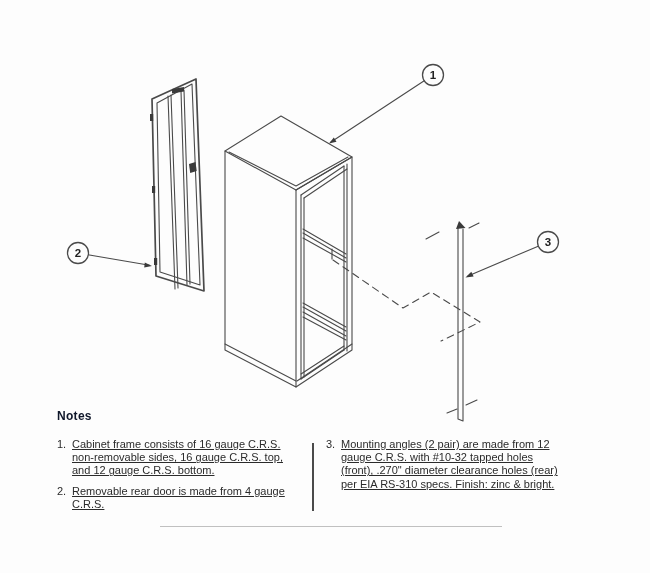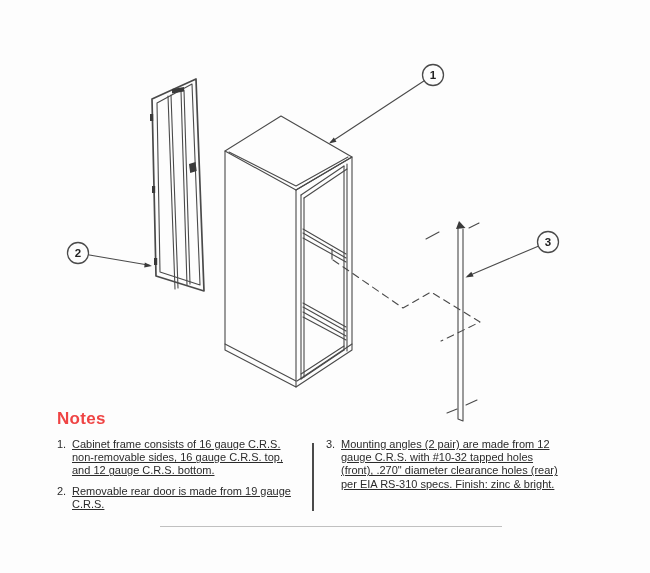--- a/index.html
+++ b/index.html
@@ -19,7 +19,7 @@
   .callout-num{font-family:"Liberation Sans",sans-serif;font-size:11.5px;font-weight:700;fill:#222;text-anchor:middle;}
   .notes-heading{
     position:absolute;left:57px;top:409px;
-    font-size:17px;font-weight:700;color:#ef4444;letter-spacing:.3px;
+    font-size:12px;font-weight:700;color:#0f172a;letter-spacing:.3px;
   }
   .notes-col{
     position:absolute;top:438px;width:238px;

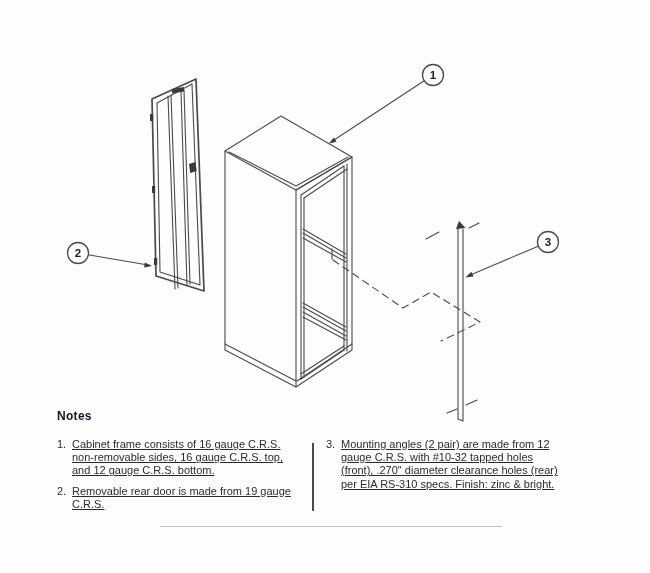--- a/index.html
+++ b/index.html
@@ -116,7 +116,7 @@
     </div>
     <div class="note-item">
       <span class="note-num">2.</span>
-      <span class="note-text">Removable rear door is made from 19 gauge C.R.S.</span>
+      <span class="note-text">Removable rear door is made from 4 gauge C.R.S.</span>
     </div>
   </div>
 

